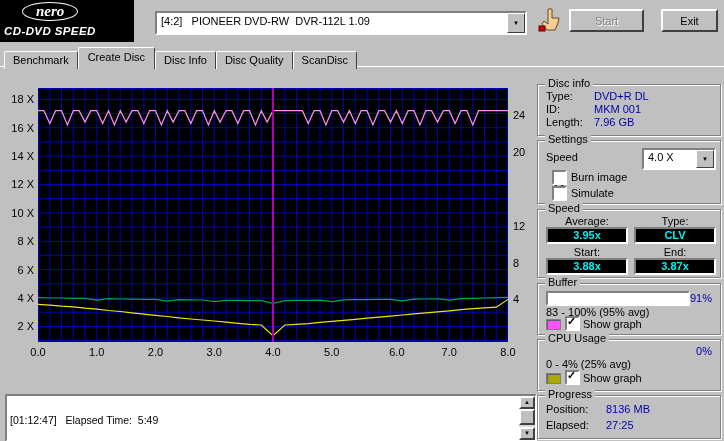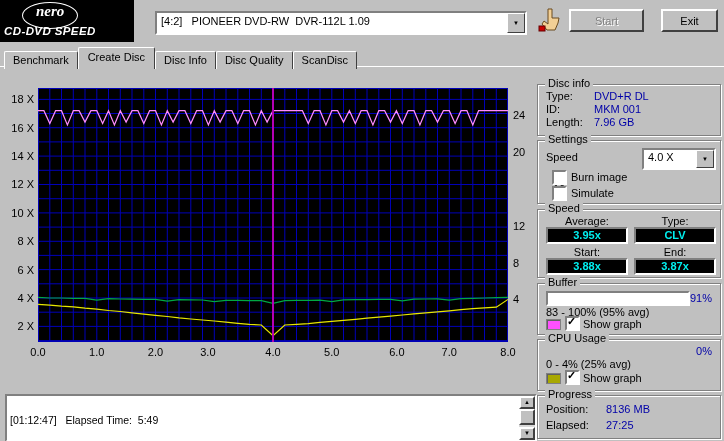--- a/index.html
+++ b/index.html
@@ -10,7 +10,7 @@
   #logo{position:absolute;left:0;top:0;width:134px;height:42px;background:#000}
   #logo .nero{position:absolute;left:22px;top:2px;color:#fff;font-family:"Liberation Serif",serif;
               font-style:italic;font-weight:bold;font-size:15px;border:1px solid #fff;
-              border-radius:50%;padding:0 13px 8px}
+              border-radius:50%;padding:0 13px 0}
   #logo .sub{position:absolute;left:4px;top:25px;color:#fff;font-style:italic;font-weight:bold;
              font-size:11.5px;letter-spacing:.4px;white-space:nowrap}
 

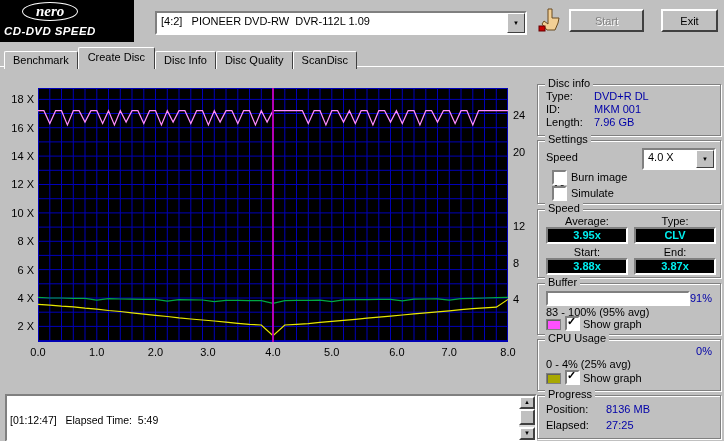--- a/index.html
+++ b/index.html
@@ -202,7 +202,7 @@
         <div class="tick" style="left: 19px; width: 28px; text-align: center; top: 268px;">0.0</div>
         <div class="tick" style="left: 77.75px; width: 28px; text-align: center; top: 268px;">1.0</div>
         <div class="tick" style="left: 136.5px; width: 28px; text-align: center; top: 268px;">2.0</div>
-        <div class="tick" style="left: 195.25px; width: 28px; top: 268px;">3.0</div>
+        <div class="tick" style="left: 195.25px; width: 28px; text-align: center; top: 268px;">3.0</div>
         <div class="tick" style="left: 254px; width: 28px; text-align: center; top: 268px;">4.0</div>
         <div class="tick" style="left: 312.75px; width: 28px; text-align: center; top: 268px;">5.0</div>
         <div class="tick" style="left: 371.5px; width: 28px; text-align: right; top: 268px;">6.0</div>

